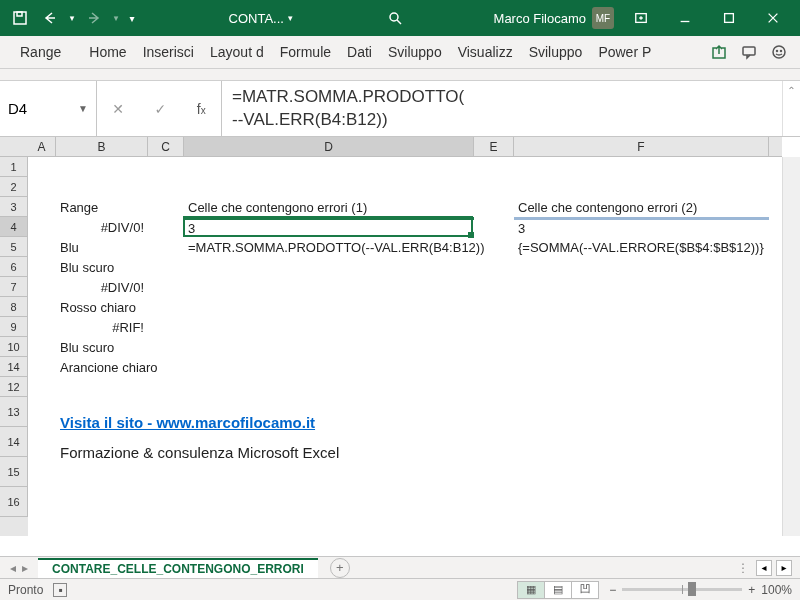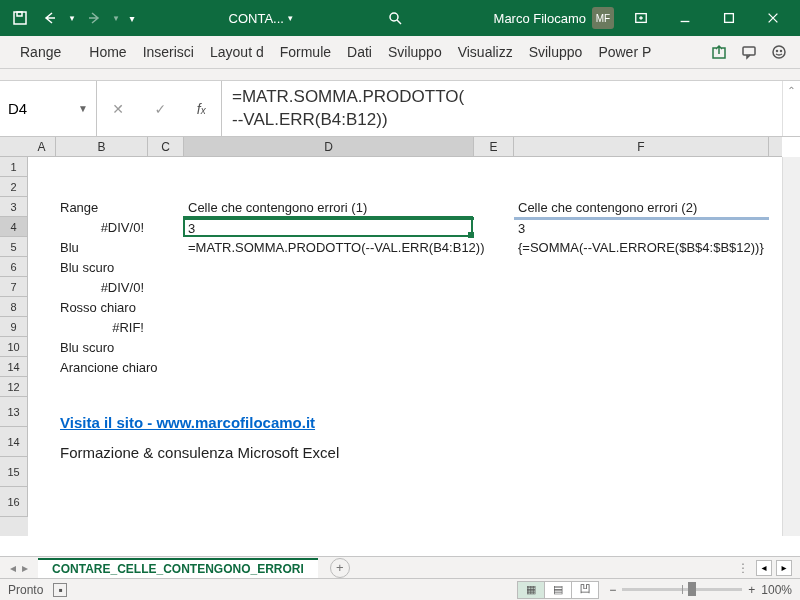--- a/index.html
+++ b/index.html
@@ -28,7 +28,7 @@
   .name-box .dd { margin-left: auto; color: #666; font-size: 10px; }
   .fx-tools { width: 125px; border-right: 1px solid #c6c6c6; display: flex; align-items: center; justify-content: space-around; color: #999; }
   .fx-tools span { cursor: default; font-size: 14px; }
-  .fx-tools .fx { font-style: italic; color: #555; }
+  .fx-tools .fx { color: #555; }
   .formula-text { flex: 1; padding: 4px 10px; font-size: 17px; color: #333; display: flex; flex-direction: column; justify-content: center; line-height: 1.35; position: relative; }
   .formula-exp { width: 18px; border-left: 1px solid #e0e0e0; display: flex; align-items: flex-start; justify-content: center; color: #888; font-size: 10px; padding-top: 4px; cursor: pointer; }
 

